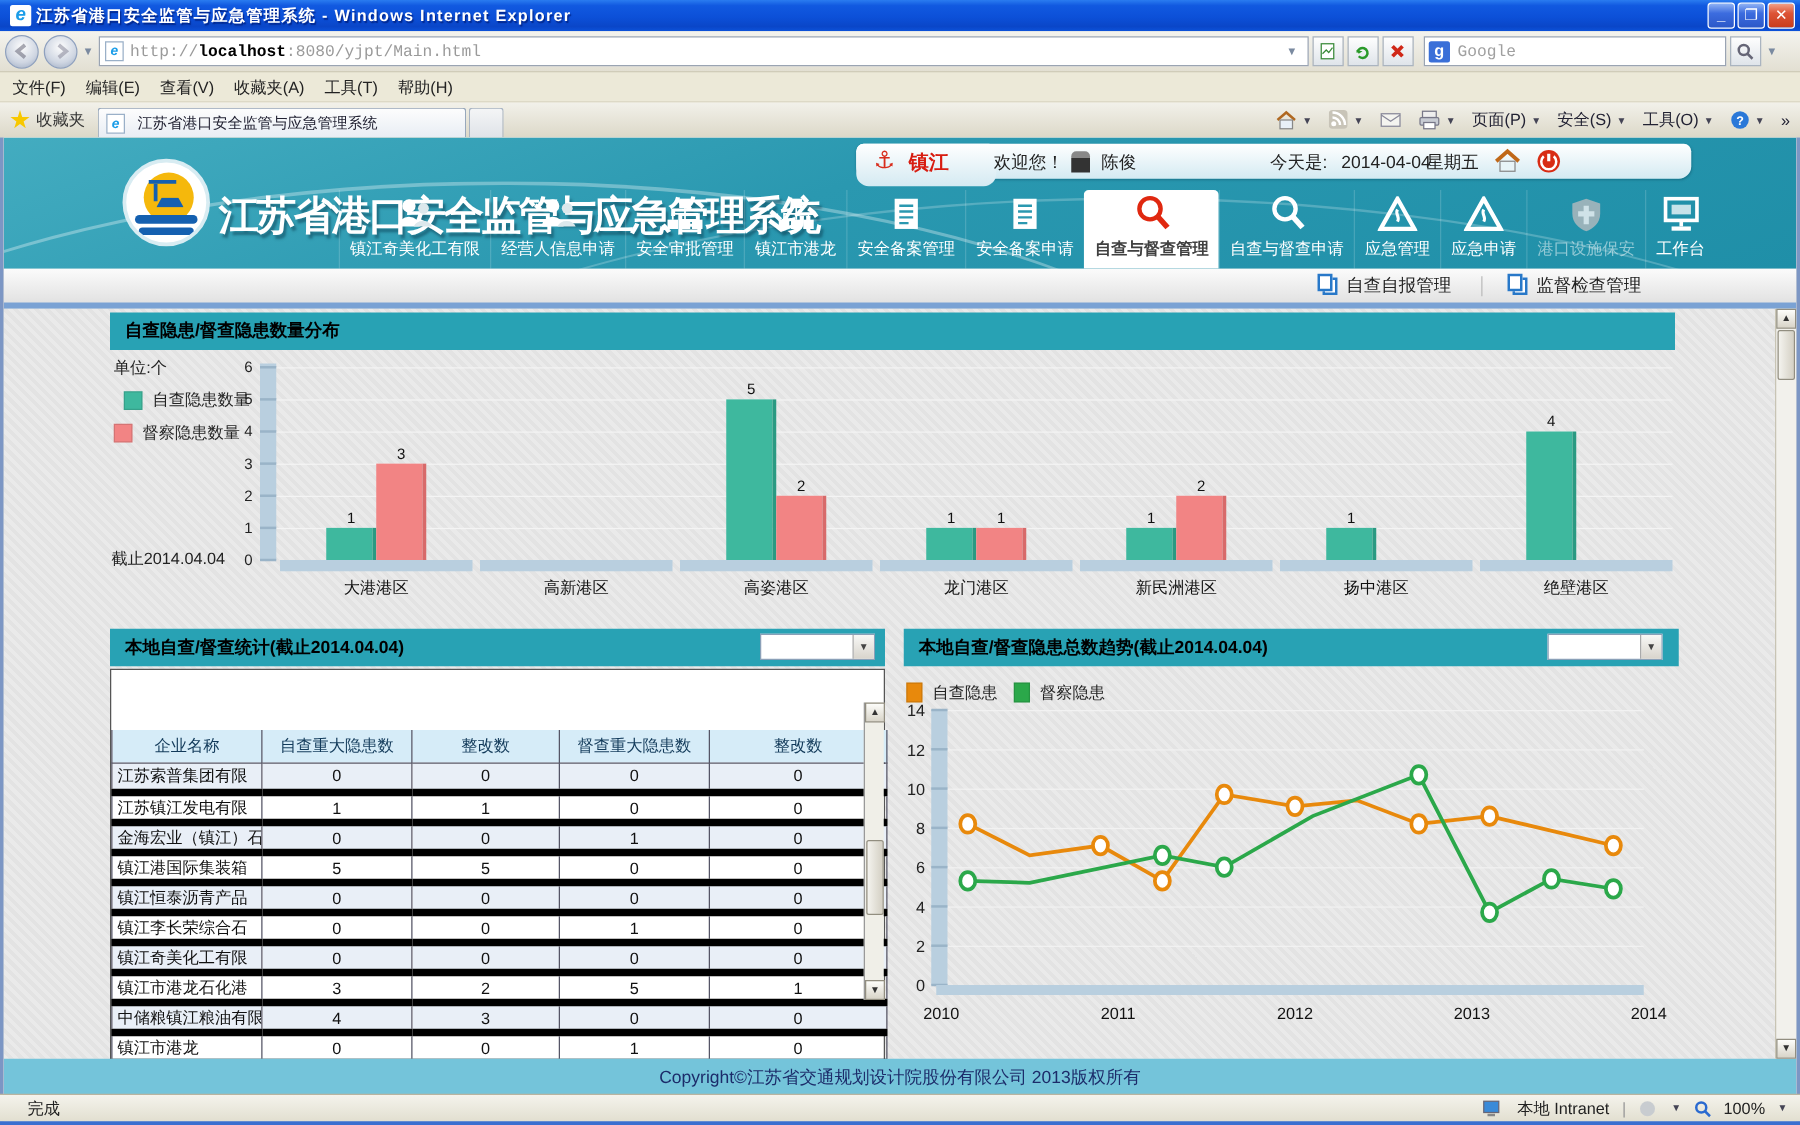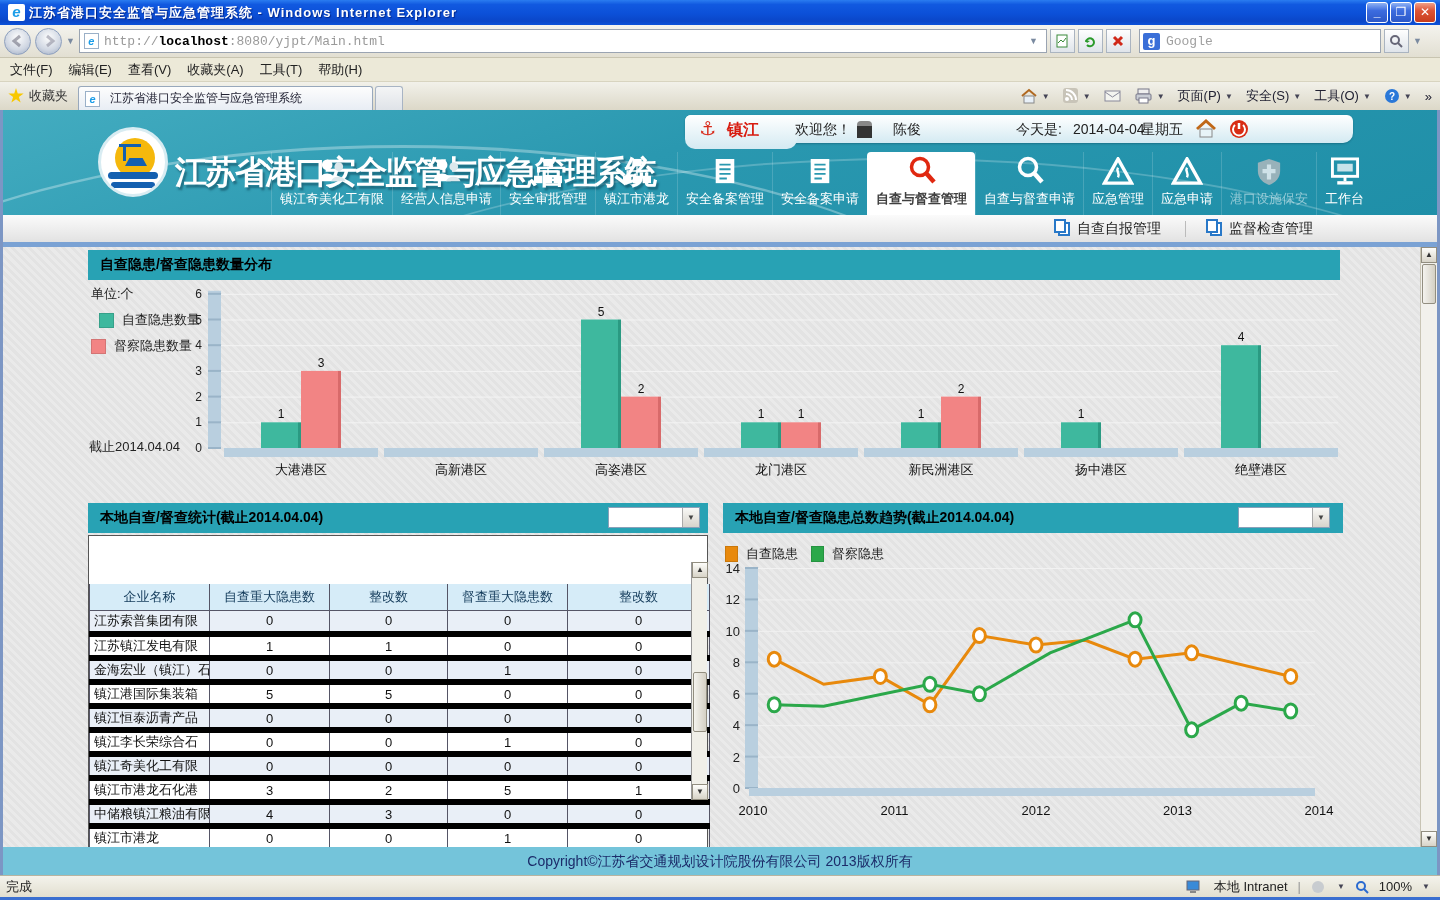--- a/index.html
+++ b/index.html
@@ -245,7 +245,7 @@
         <span class="city" style="left:42px; top:5px;">镇江</span>
         <span style="left:110px; top:6px;">欢迎您！</span>
         <span class="avatar" style="left:172px; top:6px;"></span>
-        <span style="left:208px; top:6px;">陈俊</span>
+        <span style="left:196px; top:6px;">陈俊</span>
         <span style="left:331px; top:6px;">今天是:</span>
         <span style="left:388px; top:6px;">2014-04-04</span>
         <span style="left:456px; top:6px;">星期五</span>

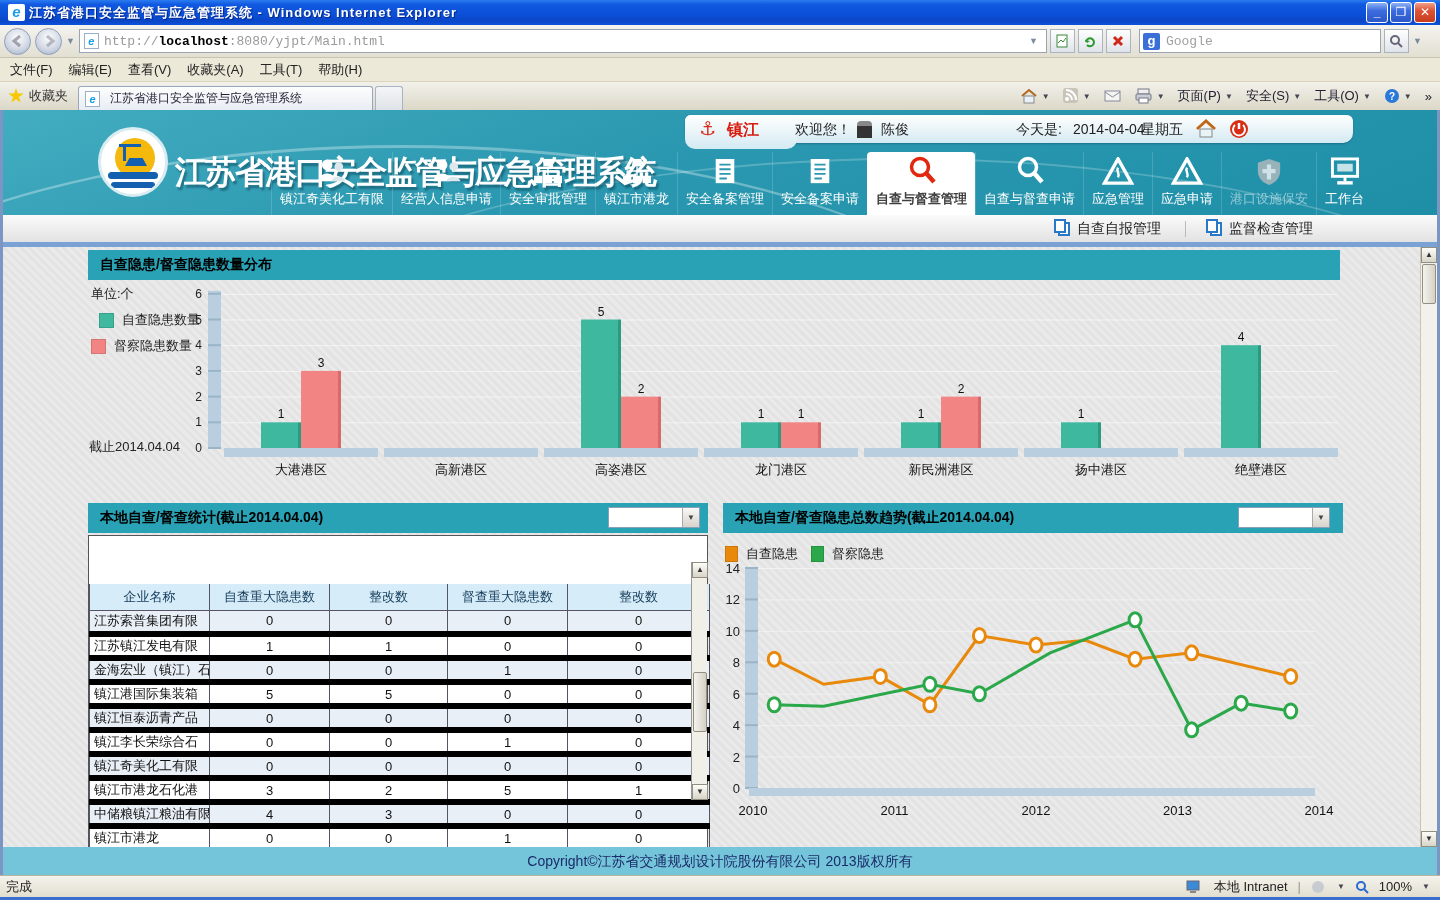--- a/index.html
+++ b/index.html
@@ -88,7 +88,7 @@
 .sb-thumb { position:absolute; left:1px; width:14px; background:linear-gradient(90deg,#f4f3ee,#d4d0c4); border:1px solid #928e80; border-radius:2px;}
 .pfooter { position:absolute; left:0; top:737px; width:1434px; height:30px; background:#74c4da; color:#1c2c6a; font-size:14px; display:flex; align-items:center; justify-content:center; }
 .mainscroll { position:absolute; right:0; top:137px; width:17px; height:600px; background:#f2f1ec; border-left:1px solid #c8c4b4;}
-.status { position:absolute; left:0; top:875px; width:1440px; height:22px; background:linear-gradient(180deg,#f4f3ec,#e2dfd0); border-top:1px solid #b8b4a0; display:flex; align-items:center; font-size:13px; color:#222; padding-left:6px;}
+.status { position:absolute; left:0; top:875px; width:1440px; height:22px; background:linear-gradient(180deg,#f4f3ec,#e2dfd0); border-top:1px solid #b8b4a0; display:flex; align-items:center; font-size:13px; color:#222; padding-left:22px;}
 .bottomborder { position:absolute; left:0; top:897px; width:1440px; height:3px; background:#3a6fd0; }
 .status .right { margin-left:auto; display:flex; align-items:center; gap:10px; padding-right:10px;}
 svg text { font-family:"Liberation Sans","DejaVu Sans",sans-serif; }

